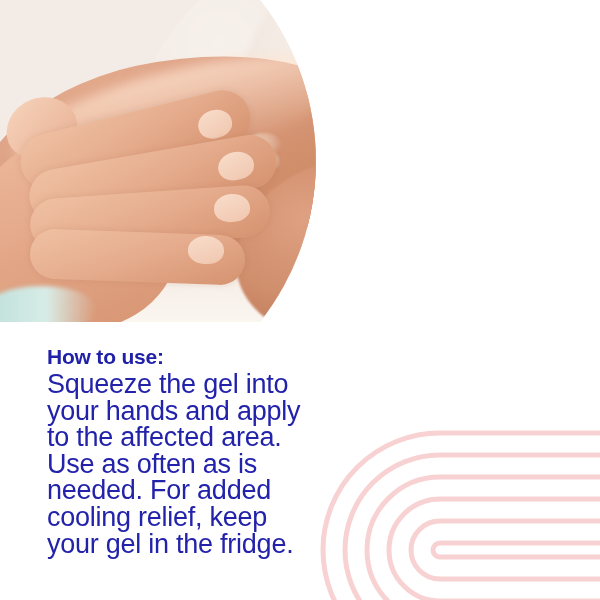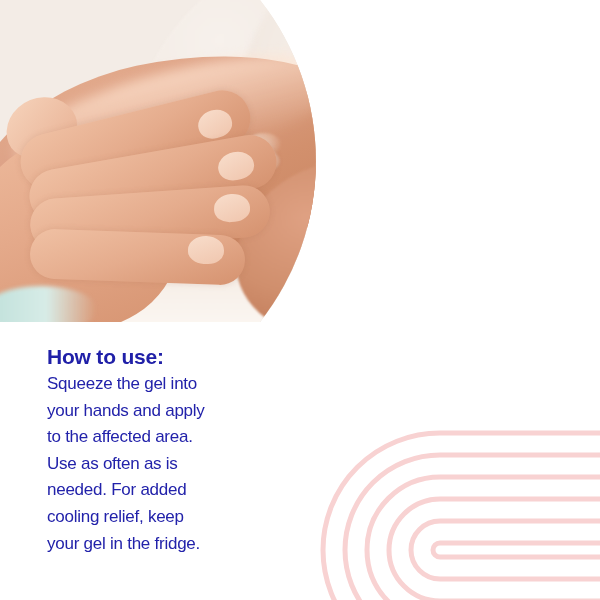--- a/index.html
+++ b/index.html
@@ -196,7 +196,7 @@
     margin: 0 0 1px 0;
   }
   .copy-body {
-    font-size: 17px;
+    font-size: 27px;
     line-height: 26.6px;
     letter-spacing: -0.25px;
     margin: 0;

